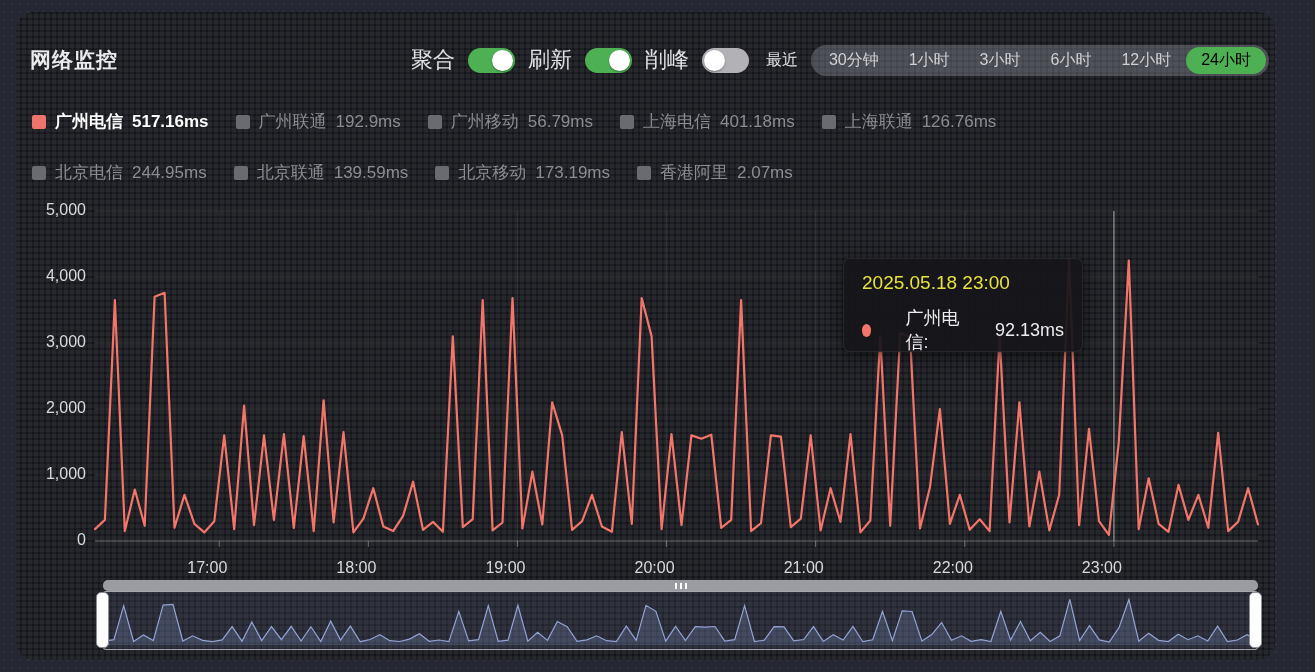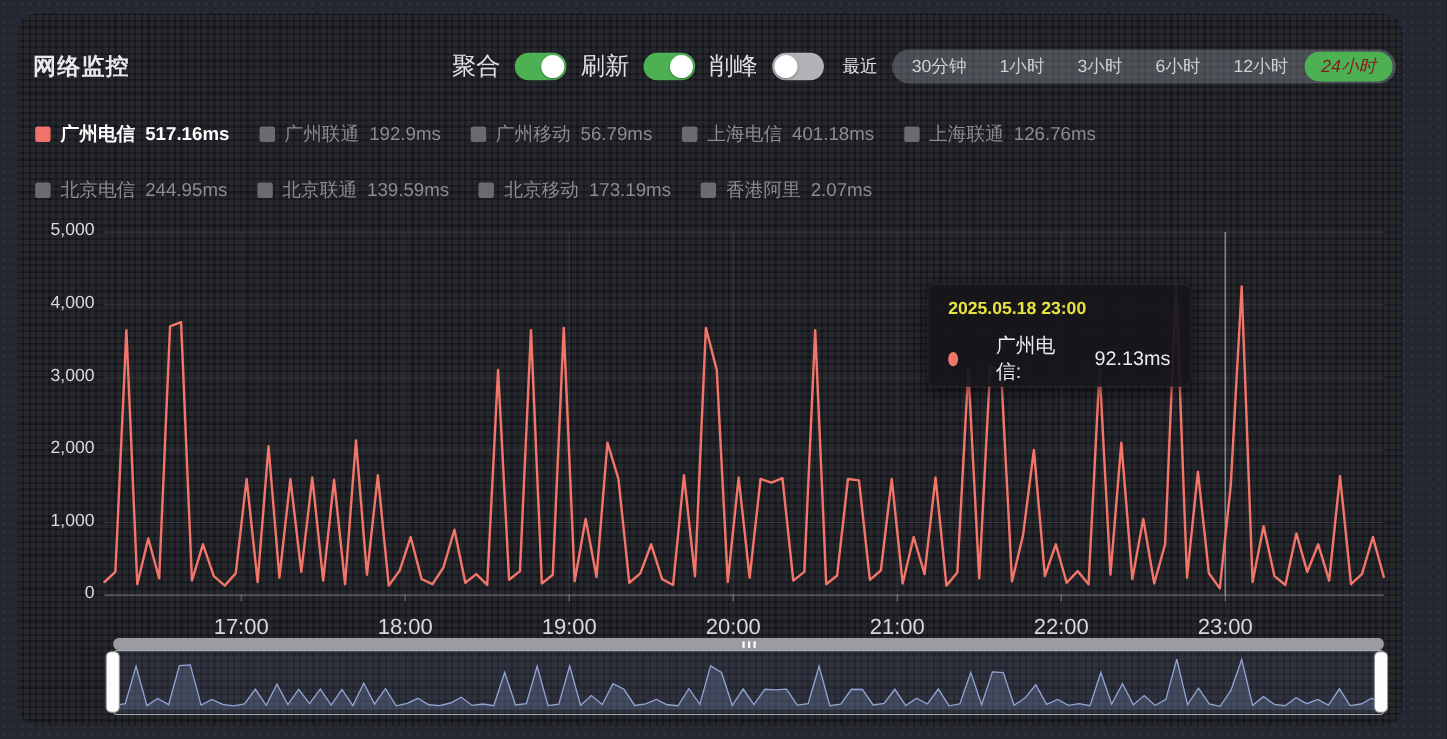--- a/index.html
+++ b/index.html
@@ -37,7 +37,7 @@
     background:rgba(168,172,182,0.32); border-radius:16px; padding:0 3px; }
   .range-btn { border:none; background:transparent; color:#cfd0d4; font-size:16px;
     font-family:inherit; height:27px; padding:0 15px; border-radius:14px; cursor:pointer; }
-  .range-btn.selected { background:#4db153; color:#7f1d1d;font-style:italic; }
+  .range-btn.selected { background:#4db153; color:#000000; }
   .legend { position:absolute; left:16px; right:16px; top:98px;
     display:flex; flex-wrap:wrap; column-gap:27px; row-gap:14px; align-items:flex-end; }
   .lg-break { flex-basis:100%; height:0; }

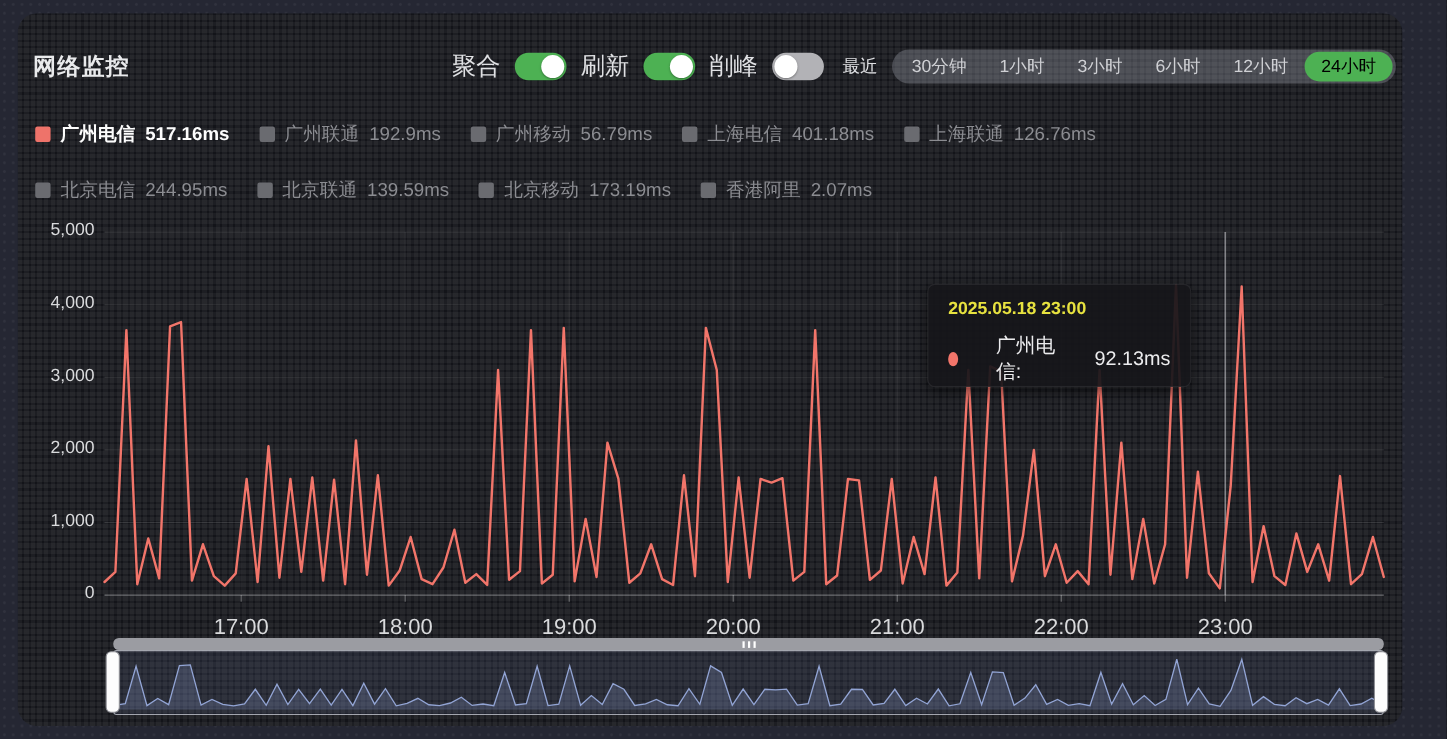--- a/index.html
+++ b/index.html
@@ -56,7 +56,7 @@
     background:rgba(22,22,26,0.92); border:1px solid rgba(255,255,255,0.07);
     border-radius:7px; box-shadow:0 3px 14px rgba(0,0,0,0.55);
     padding:13px 18px; z-index:5; }
-  .tt-title { font-size:16px; font-weight:700; color:#e7e23f; }
+  .tt-title { font-size:19px; font-weight:400; color:#e7e23f; }
   .tt-row { margin-top:12px; display:flex; align-items:center; gap:10px; }
   .tt-dot { width:13px; height:13px; border-radius:50%; background:#f2756a; }
   .tt-text { font-size:18px; color:#ececee;margin-left:24px; }

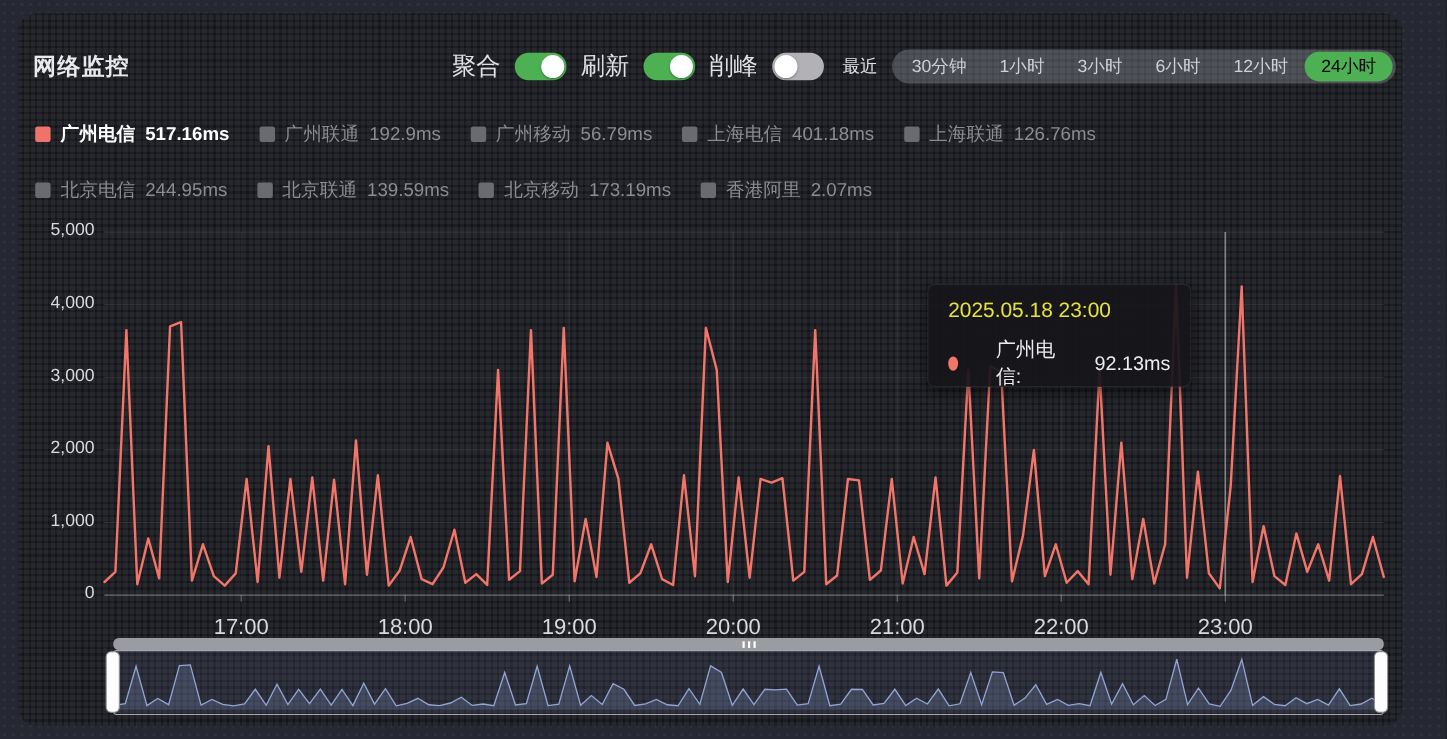--- a/index.html
+++ b/index.html
@@ -49,8 +49,8 @@
   .chart-zone { position:absolute; left:0; top:0; }
   .ylab { position:absolute; width:64px; left:6px; text-align:right;
     font-size:16px; color:#d9dadc; }
-  .xlab { position:absolute; width:64px; text-align:center; top:547px;
-    font-size:20px; color:#d9dadc; }
+  .xlab { position:absolute; width:64px; top:547px;
+    font-size:16px; color:#d9dadc; }
   #mainChart { position:absolute; left:79px; top:199px; overflow:visible; }
   .tooltip { position:absolute; left:827px; top:246px; width:240px; height:94px;
     background:rgba(22,22,26,0.92); border:1px solid rgba(255,255,255,0.07);

